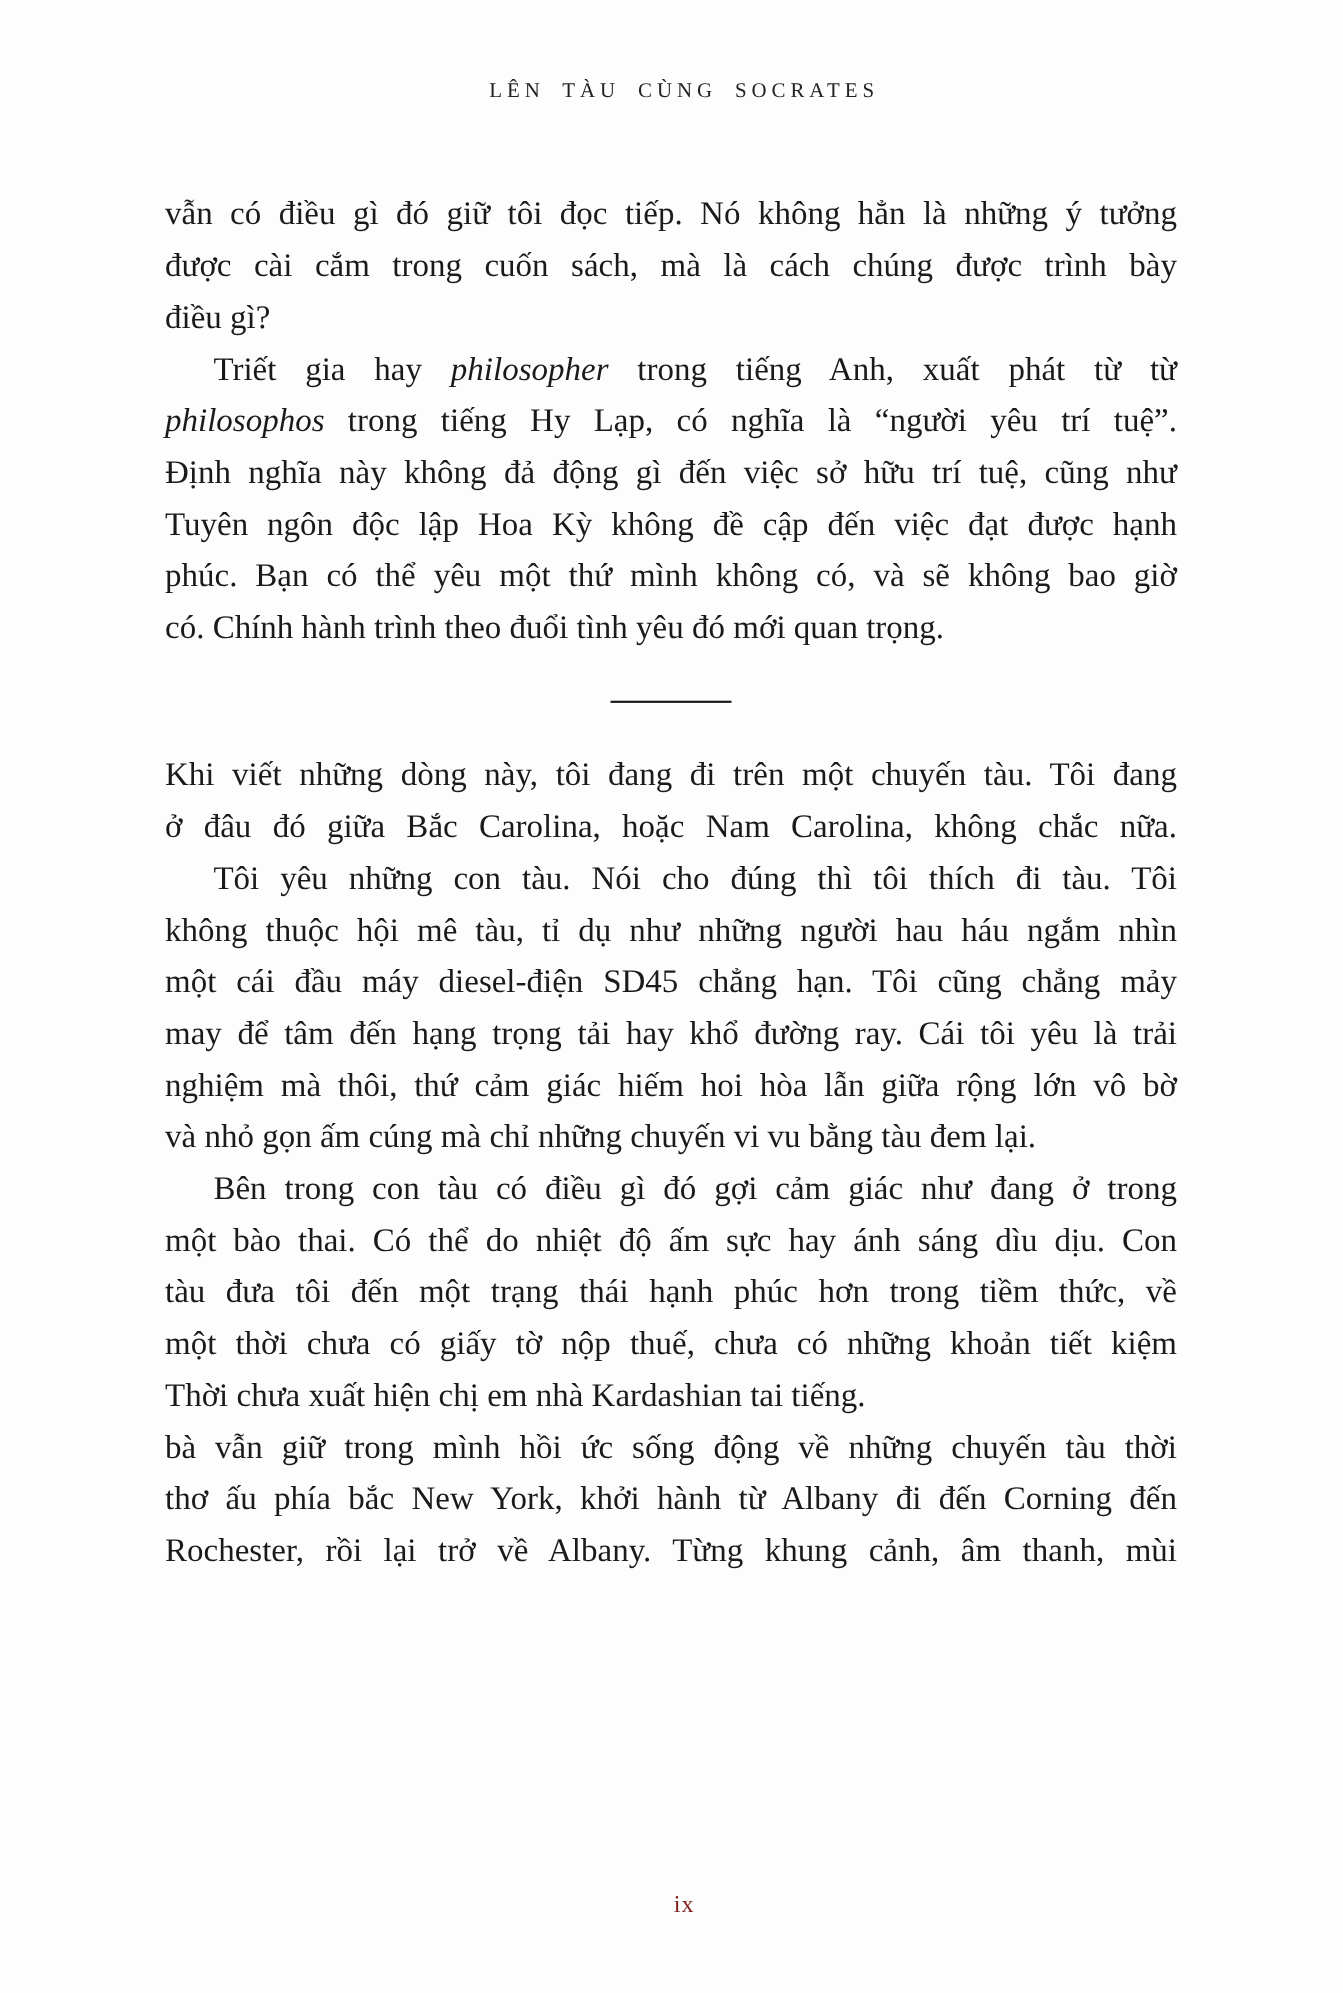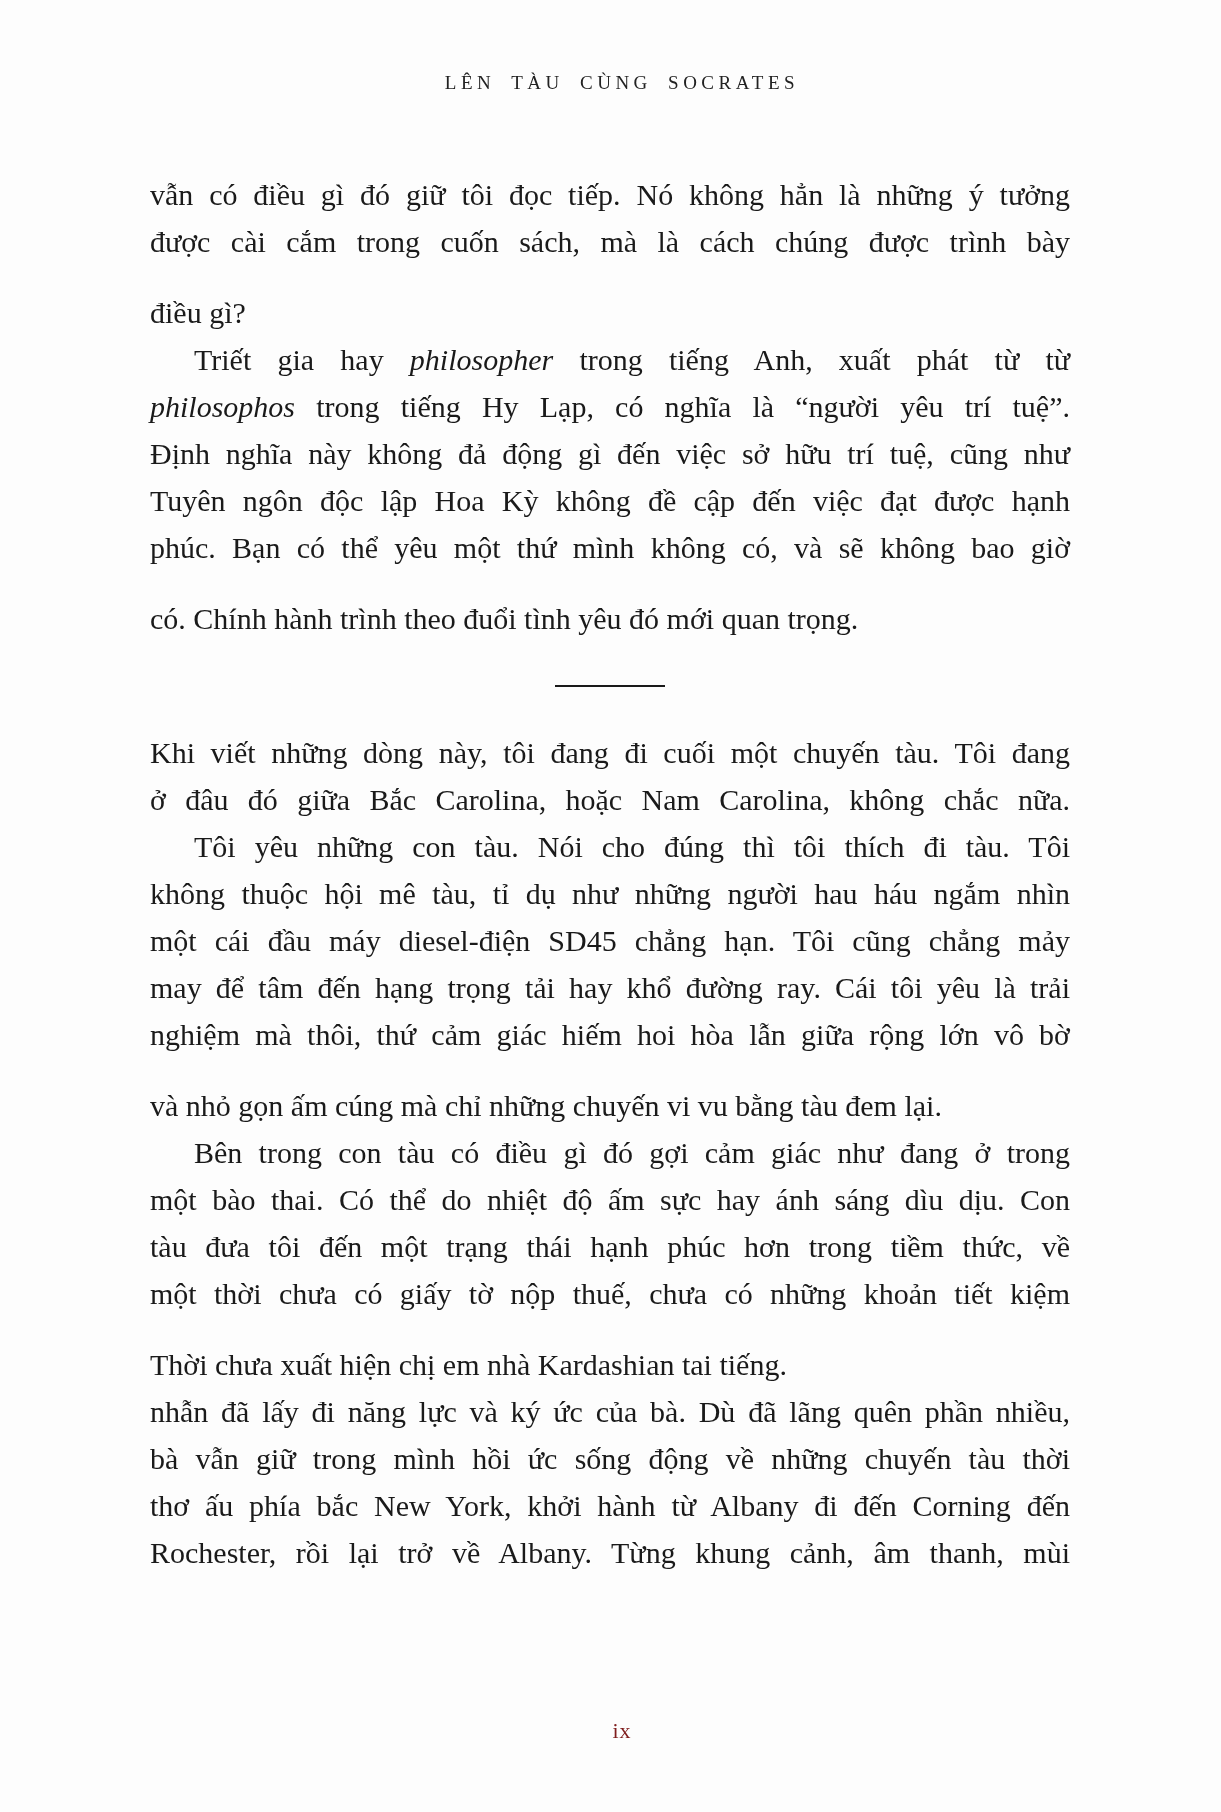--- a/index.html
+++ b/index.html
@@ -37,7 +37,7 @@
     text-align: justify;
     text-align-last: justify;
   }
-  .line.last { text-align-last: left; margin-top: 24px; }
+  .line.last { text-align-last: left; }
   .line.indent { text-indent: 44px; }
   .line em { font-style: italic; }
   .break {

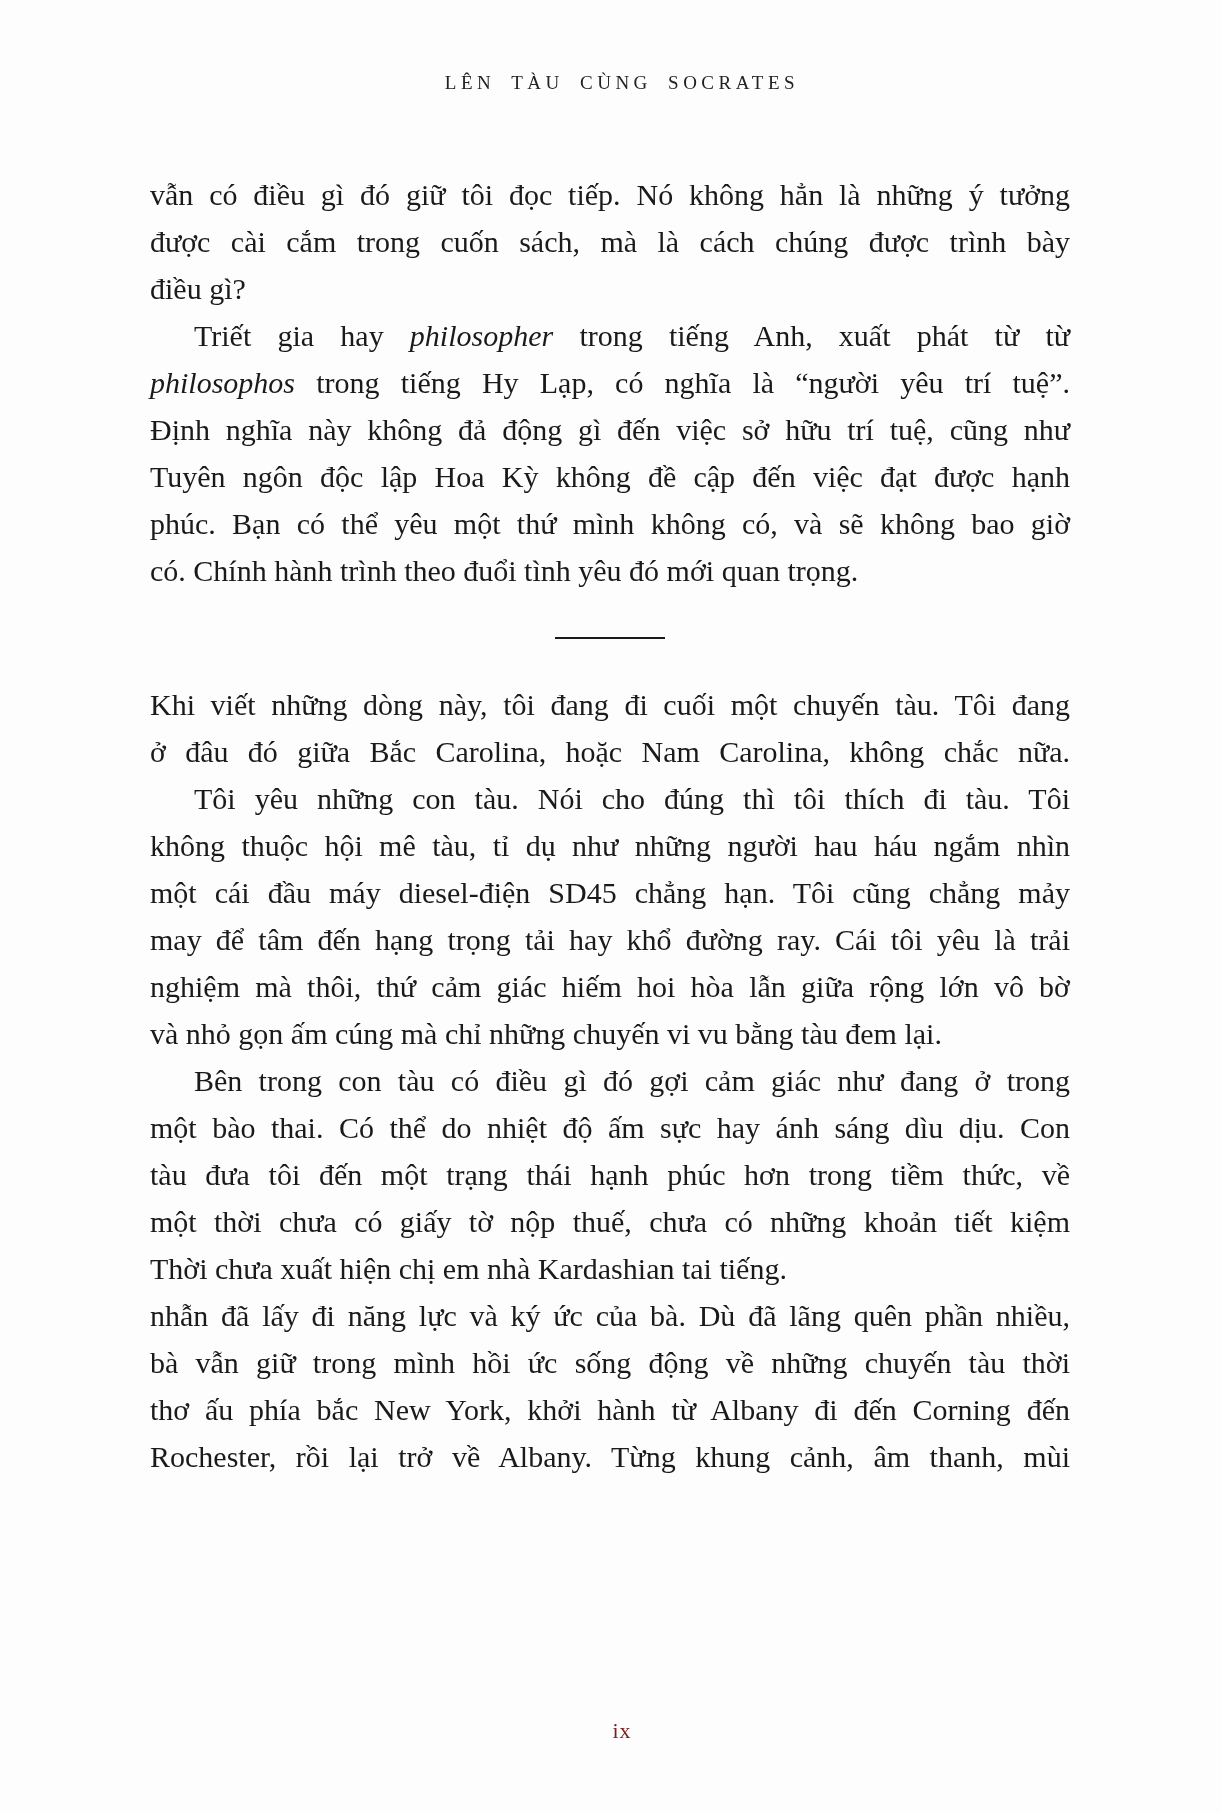--- a/index.html
+++ b/index.html
@@ -82,7 +82,7 @@
       <div class="break">
         <span class="break-rule"></span>
       </div>
-      <div class="line"><span>Khi viết những dòng này, tôi đang đi cuối một chuyến tàu. Tôi đang</span></div>
+      <div class="line"><span>Khi viết những dòng này, tôi đang đi trên một chuyến tàu. Tôi đang</span></div>
       <div class="line"><span>ở đâu đó giữa Bắc Carolina, hoặc Nam Carolina, không chắc nữa.</span></div>
       <div class="line indent"><span>Tôi yêu những con tàu. Nói cho đúng thì tôi thích đi tàu. Tôi</span></div>
       <div class="line"><span>không thuộc hội mê tàu, tỉ dụ như những người hau háu ngắm nhìn</span></div>

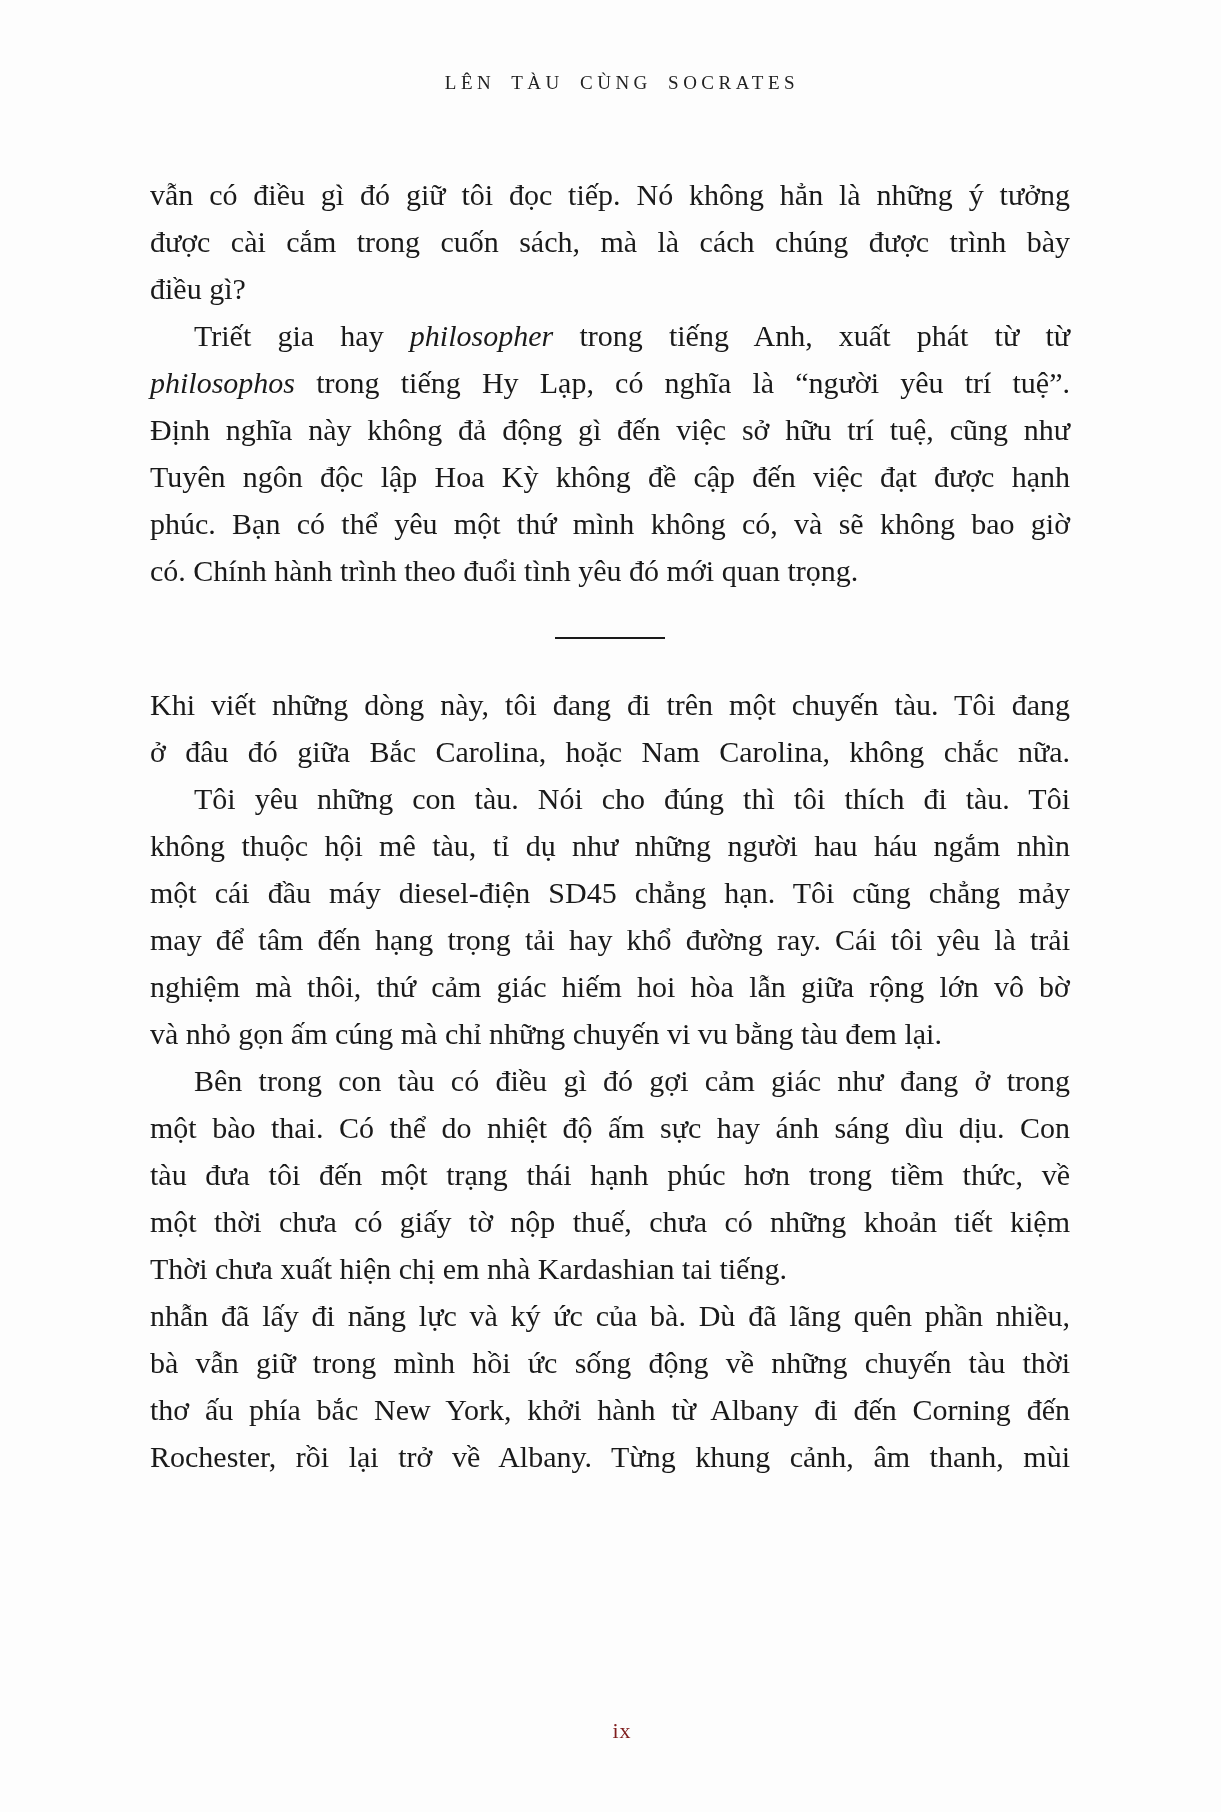--- a/index.html
+++ b/index.html
@@ -95,7 +95,6 @@
       <div class="line"><span>tàu đưa tôi đến một trạng thái hạnh phúc hơn trong tiềm thức, về</span></div>
       <div class="line"><span>một thời chưa có giấy tờ nộp thuế, chưa có những khoản tiết kiệm</span></div>
       <div class="line last"><span>Thời chưa xuất hiện chị em nhà Kardashian tai tiếng.</span></div>
-      <div class="line"><span>nhẫn đã lấy đi năng lực và ký ức của bà. Dù đã lãng quên phần nhiều,</span></div>
       <div class="line"><span>bà vẫn giữ trong mình hồi ức sống động về những chuyến tàu thời</span></div>
       <div class="line"><span>thơ ấu phía bắc New York, khởi hành từ Albany đi đến Corning đến</span></div>
       <div class="line"><span>Rochester, rồi lại trở về Albany. Từng khung cảnh, âm thanh, mùi</span></div>

